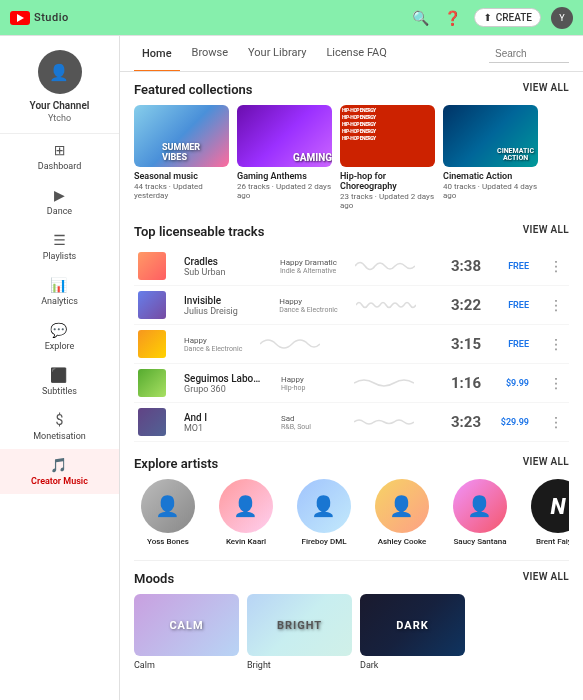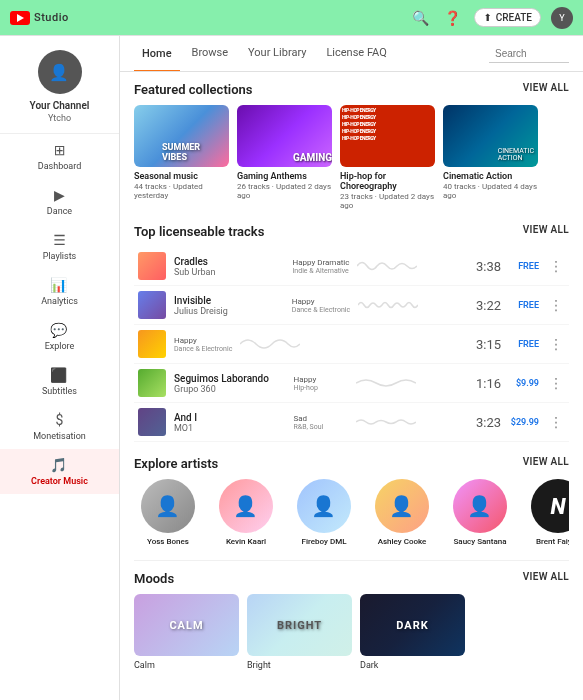--- a/index.html
+++ b/index.html
@@ -220,7 +220,7 @@
         </div>
         <div class="collection-card">
           <div class="collection-thumb thumb-cinematic">
-            <div class="thumb-label" style="font-size:7px; font-weight:400; text-transform:uppercase; text-align:left; right:4px; left:auto; bottom:4px; top:auto; position:absolute;">CINEMATIC<br>ACTION</div>
+            <div class="thumb-label" style="font-size:7px; font-weight:700; text-transform:uppercase; text-align:center; right:4px; left:auto; bottom:4px; top:auto; position:absolute;">CINEMATIC<br>ACTION</div>
           </div>
           <div class="collection-title">Cinematic Action</div>
           <div class="collection-meta">

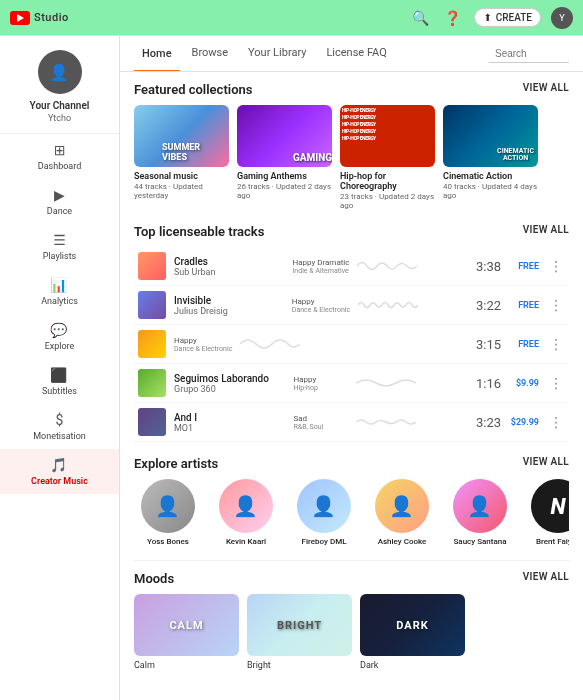--- a/index.html
+++ b/index.html
@@ -65,7 +65,7 @@
 
     
     .tracks-section { margin-bottom: 14px; }
-    .track-row { display: flex; align-items: center; padding: 5px 4px; border-bottom: 1px solid #f5f5f5; gap: 8px; }
+    .track-row { display: flex; align-items: center; padding: 5px 4px; border-bottom: 1px solid #f5f5f5; gap: 18px; }
     .track-thumb { width: 28px; height: 28px; border-radius: 3px; background: #ccc; flex-shrink: 0; overflow: hidden; display: flex; align-items: center; justify-content: center; }
     .track-info { flex: 1; min-width: 0; }
     .track-name { font-size: 10px; font-weight: 500; color: #222; white-space: nowrap; overflow: hidden; text-overflow: ellipsis; }

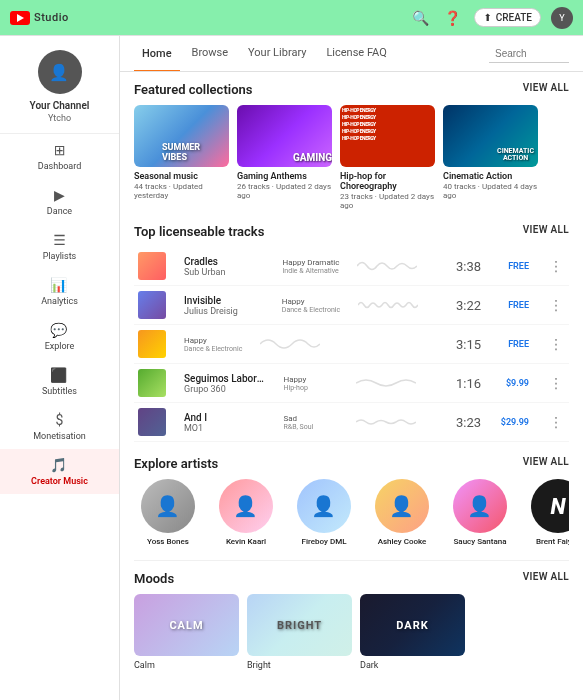--- a/index.html
+++ b/index.html
@@ -73,7 +73,7 @@
     .track-mood { font-size: 8px; color: #555; min-width: 55px; }
     .track-mood-sub { font-size: 7px; color: #888; }
     .track-wave { flex: 1; height: 20px; display: flex; align-items: center; }
-    .track-duration { font-size: 13px; color: #555; min-width: 24px; text-align: center; }
+    .track-duration { font-size: 15px; color: #555; min-width: 24px; text-align: center; font-weight: bold; }
     .track-price { font-size: 9px; color: #1a73e8; font-weight: 600; min-width: 30px; text-align: right; }
     .track-menu { color: #888; font-size: 14px; cursor: pointer; padding: 0 2px; }
 

